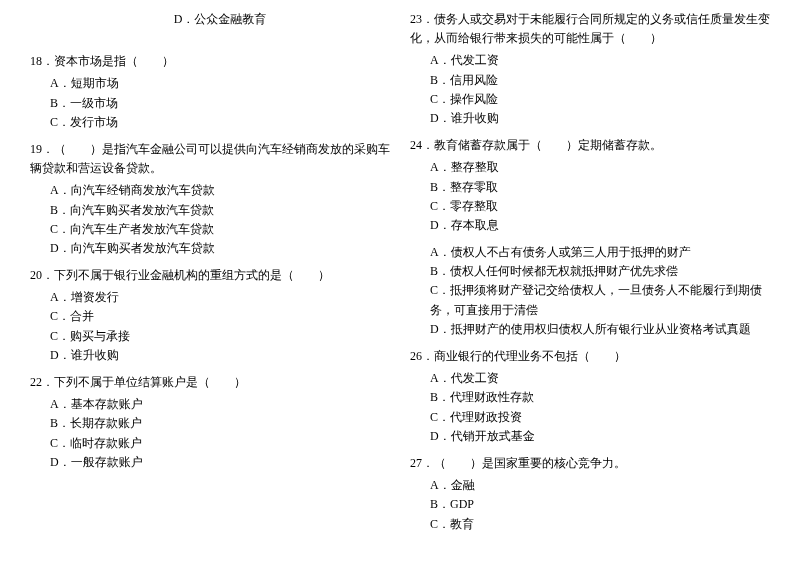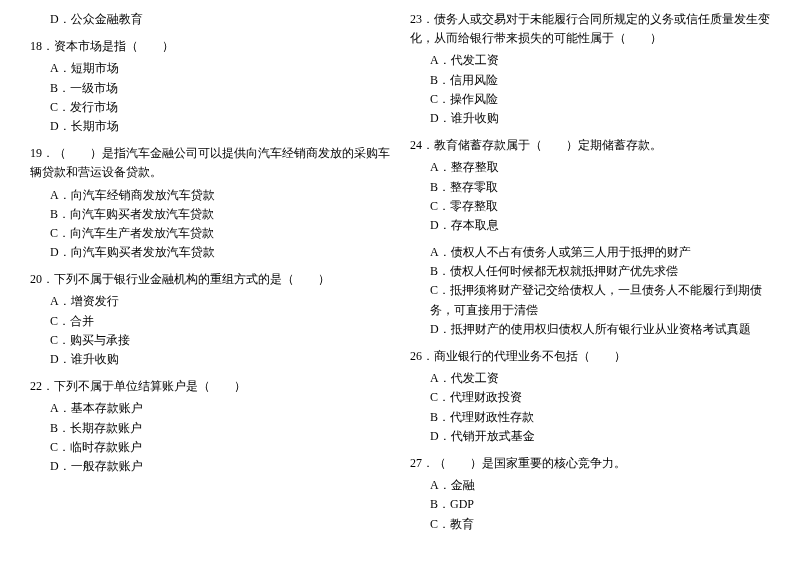--- a/index.html
+++ b/index.html
@@ -38,7 +38,8 @@
     .top-option {
       padding-left: 20px;
       line-height: 1.6;
-      margin-bottom: 8px;
+      margin-bottom: 23px;
+      text-align: center;
     }
   </style>
 </head>

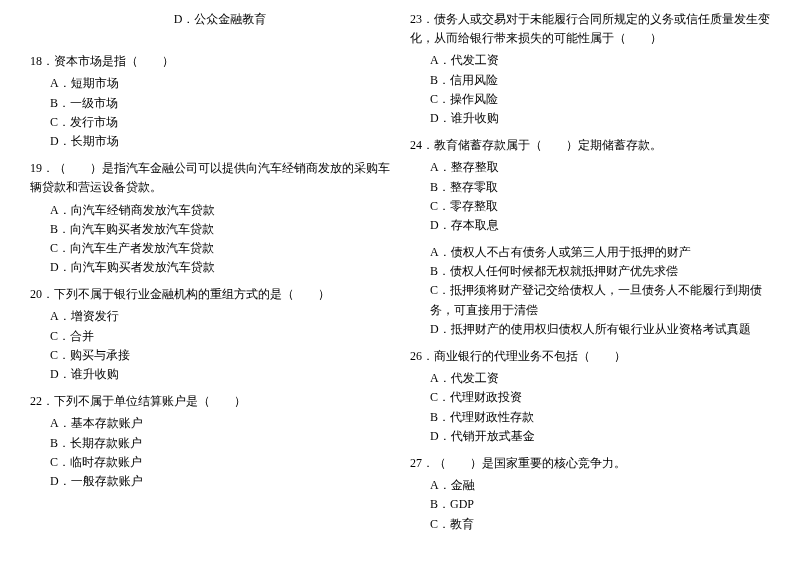--- a/index.html
+++ b/index.html
@@ -57,7 +57,6 @@
       <div class="option">A．短期市场</div>
       <div class="option">B．一级市场</div>
       <div class="option">C．发行市场</div>
-      <div class="option">D．长期市场</div>
     </div>
 
     <div class="question-block">

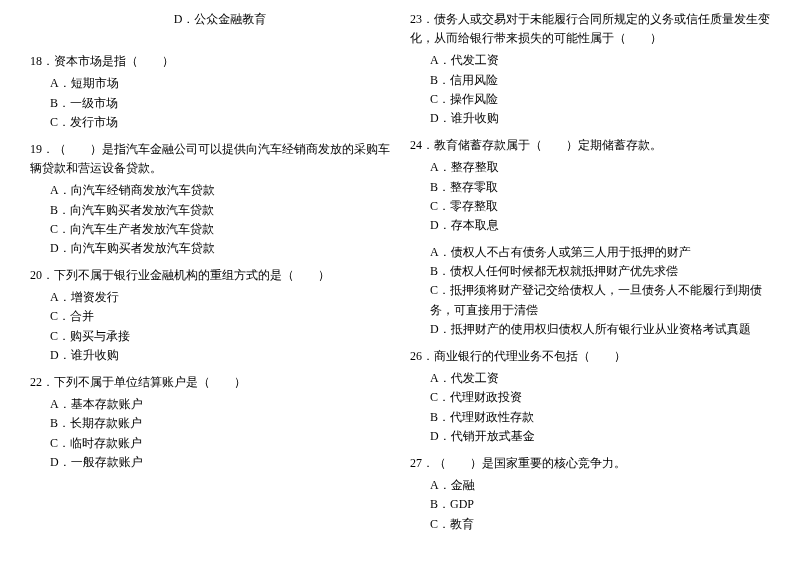--- a/index.html
+++ b/index.html
@@ -113,8 +113,8 @@
     <div class="question-block">
       <div class="question-title">26．商业银行的代理业务不包括（　　）</div>
       <div class="option">A．代发工资</div>
+      <div class="option">B．代理财政性存款</div>
       <div class="option">C．代理财政投资</div>
-      <div class="option">B．代理财政性存款</div>
       <div class="option">D．代销开放式基金</div>
     </div>
 

